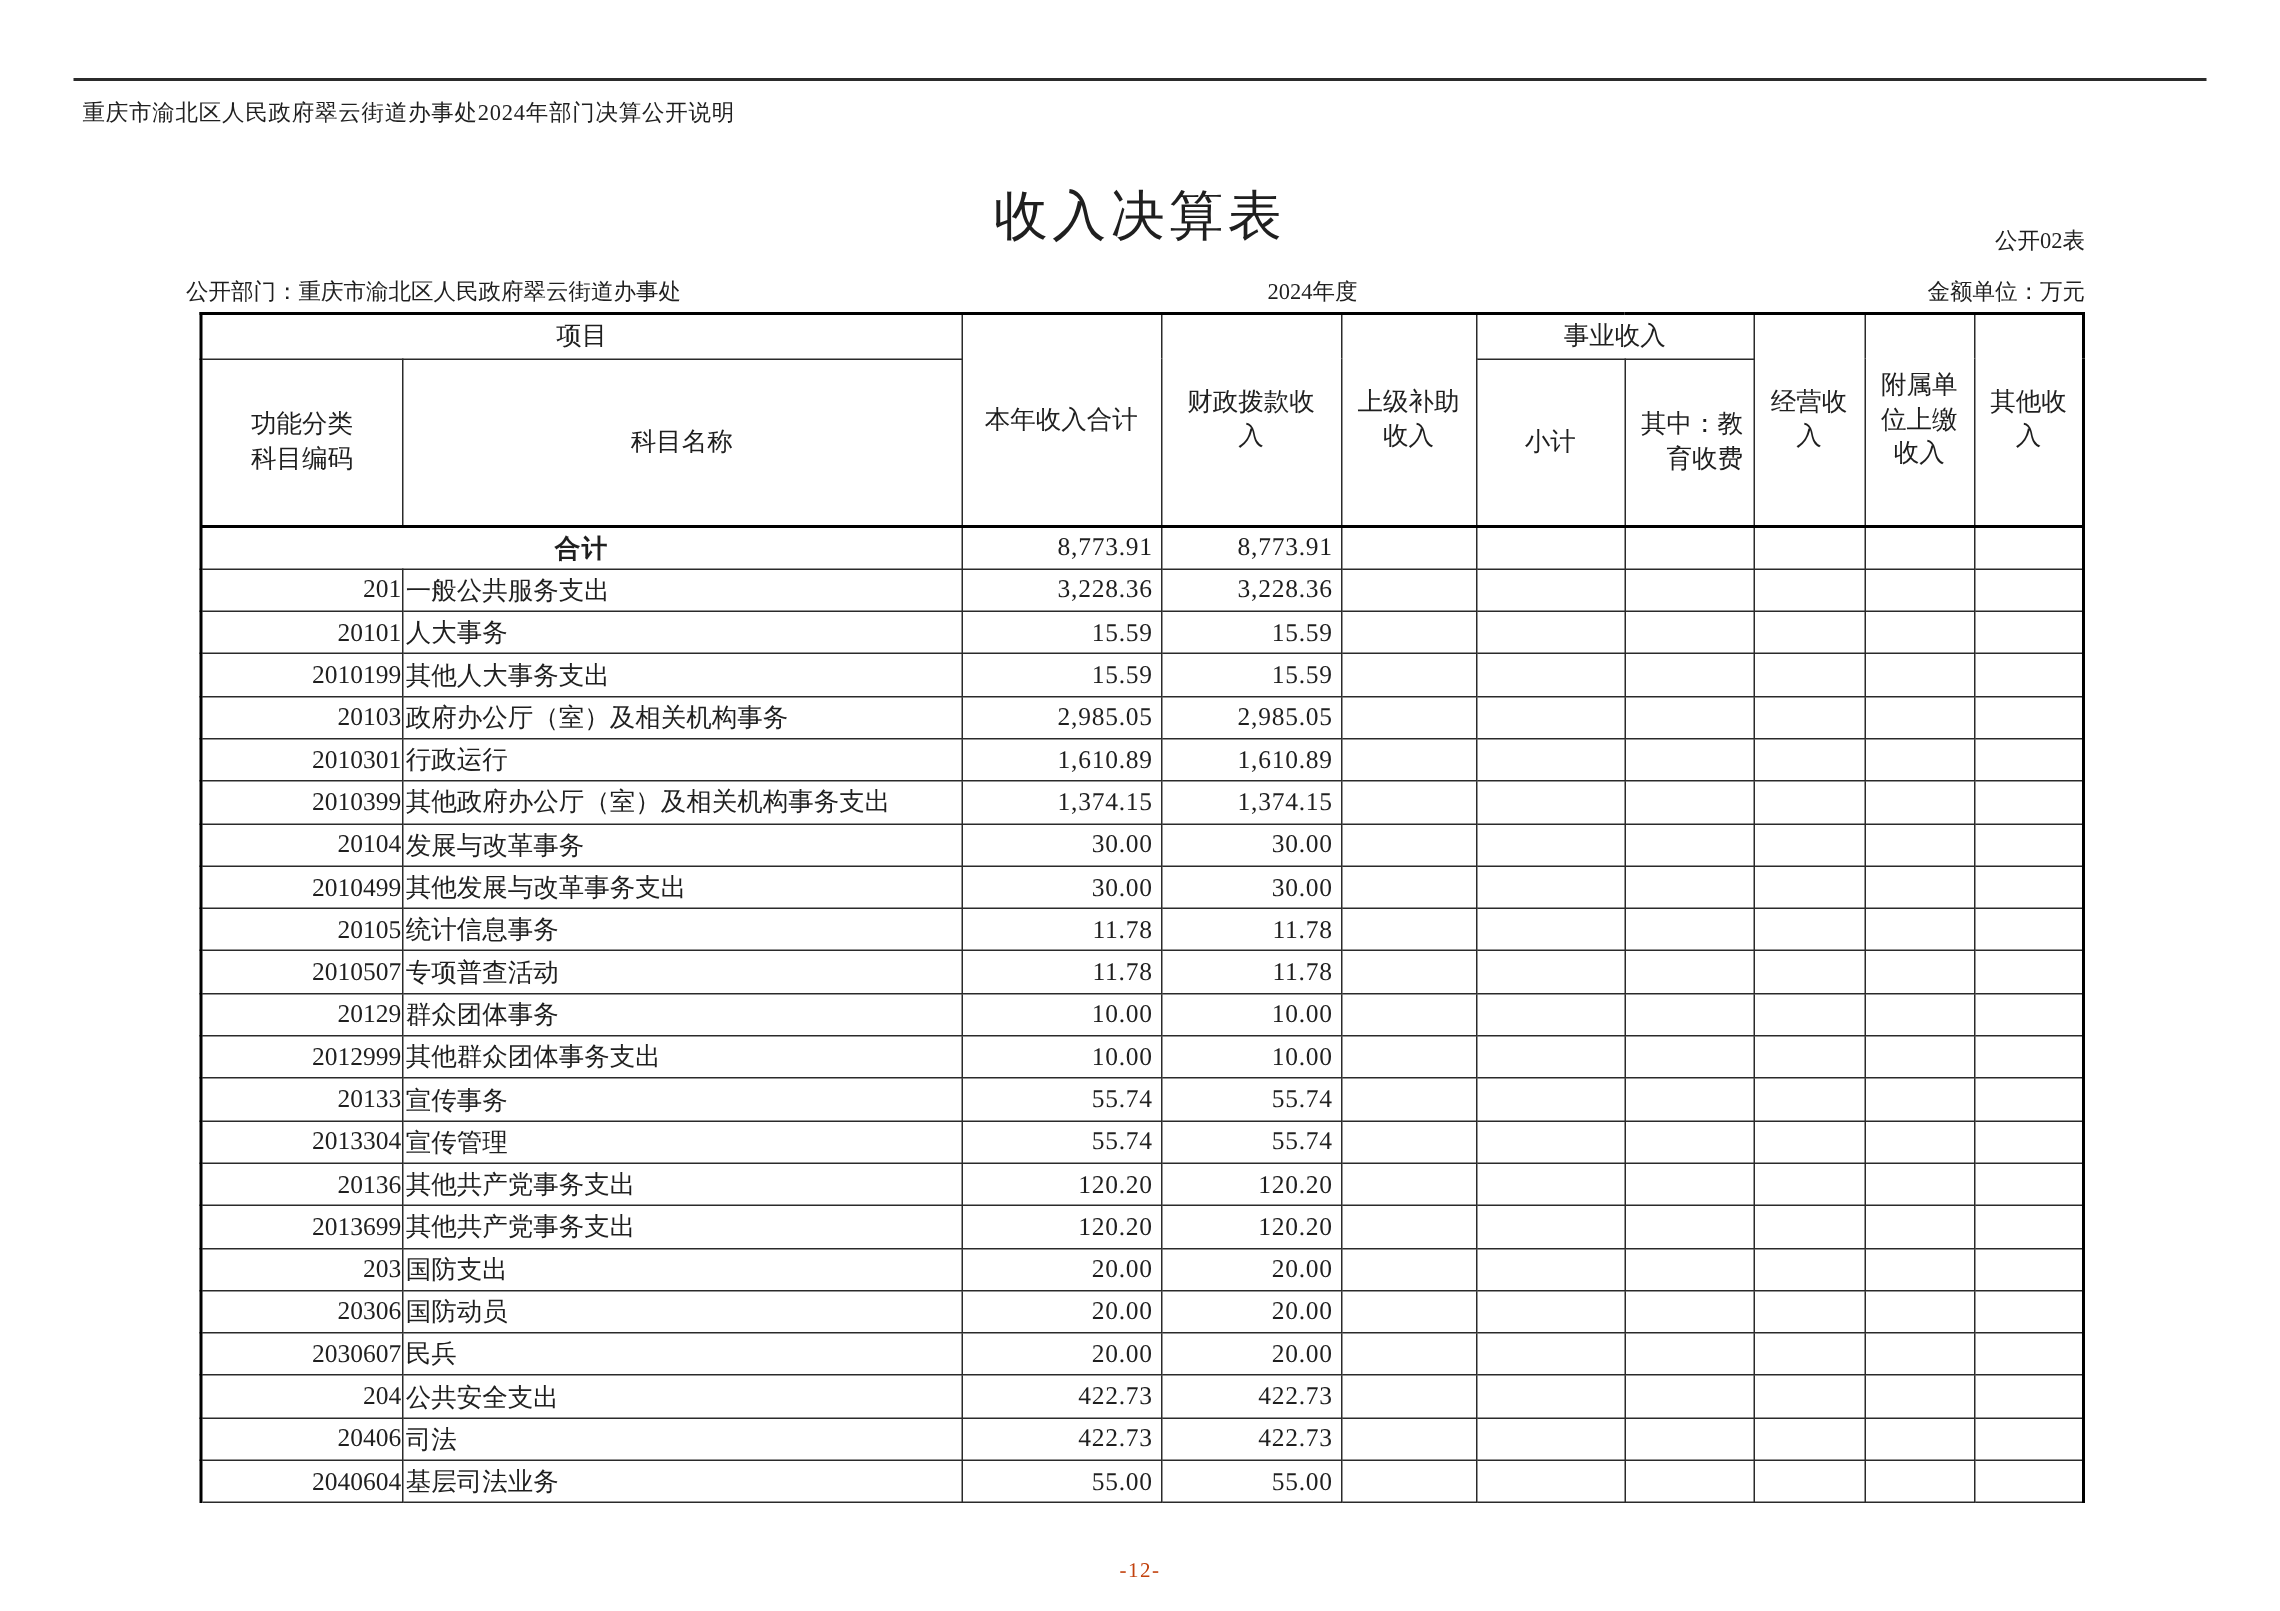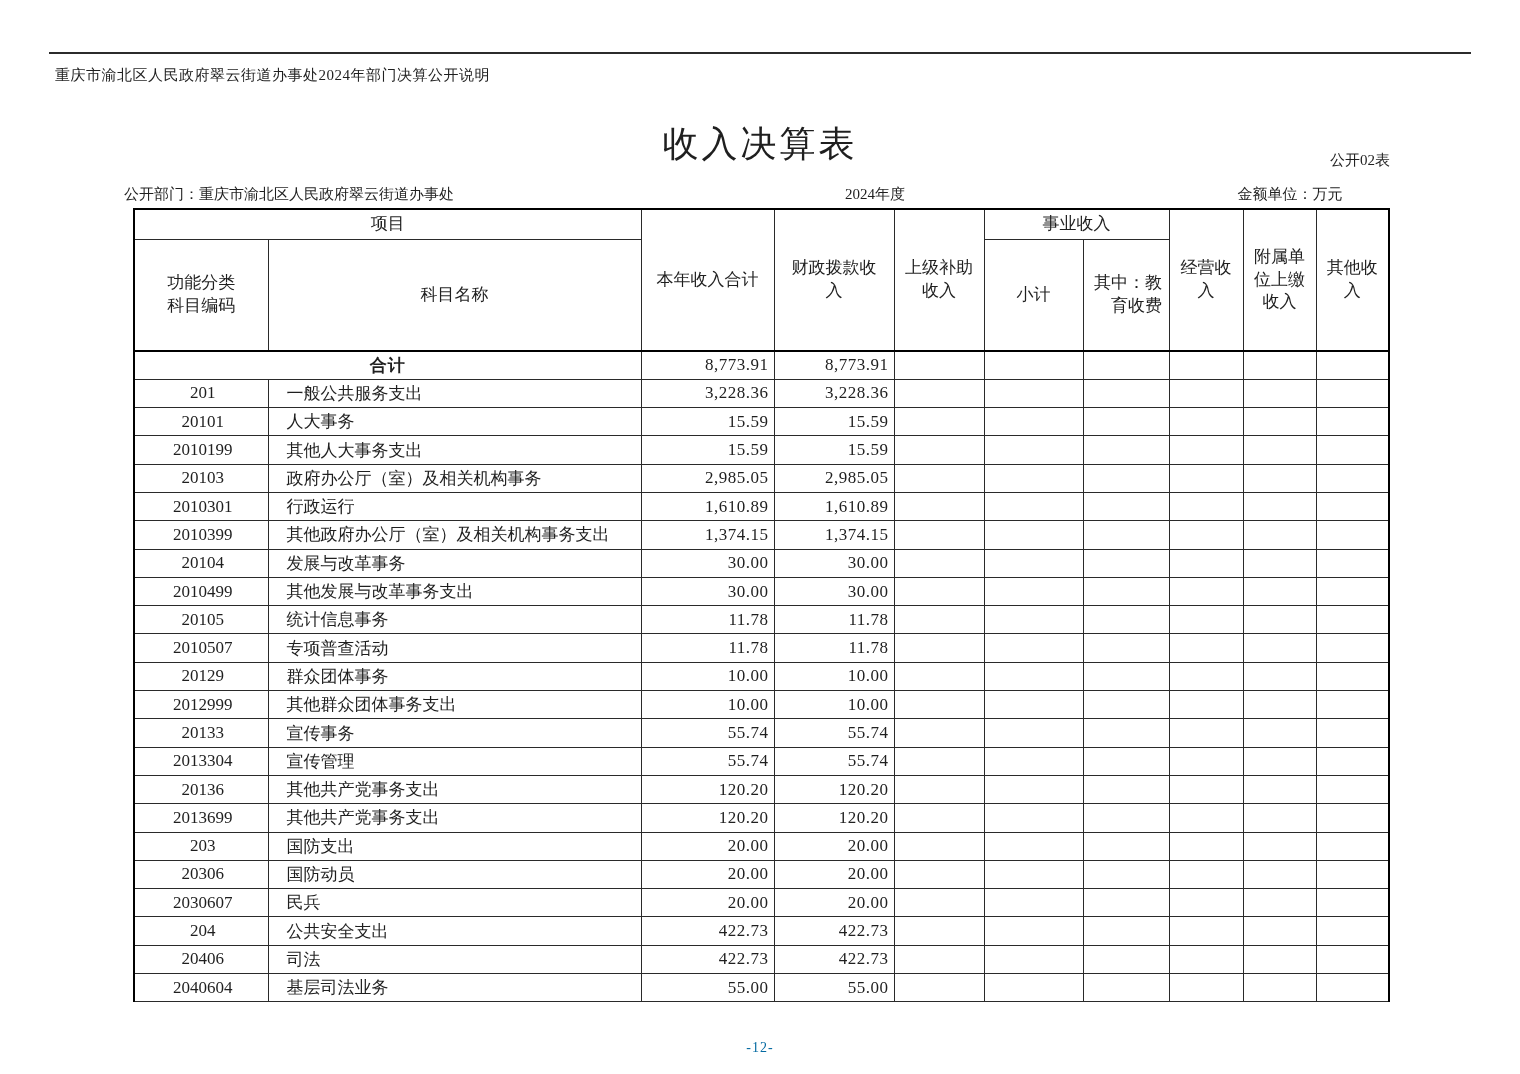--- a/index.html
+++ b/index.html
@@ -28,7 +28,7 @@
   }
   .meta-dept { position:absolute; left:124px; top:185px; font-size:15px; white-space:nowrap; }
   .meta-year { position:absolute; left:845px; top:185px; font-size:15px; white-space:nowrap; }
-  .meta-unit { position:absolute; left:1190px; top:185px; width:200px; text-align:center; font-size:15px; white-space:nowrap; }
+  .meta-unit { position:absolute; left:1190px; top:185px; width:200px; text-align:right; font-size:15px; white-space:nowrap; }
 
   table.income {
     position:absolute; left:133px; top:208px; width:1255px;

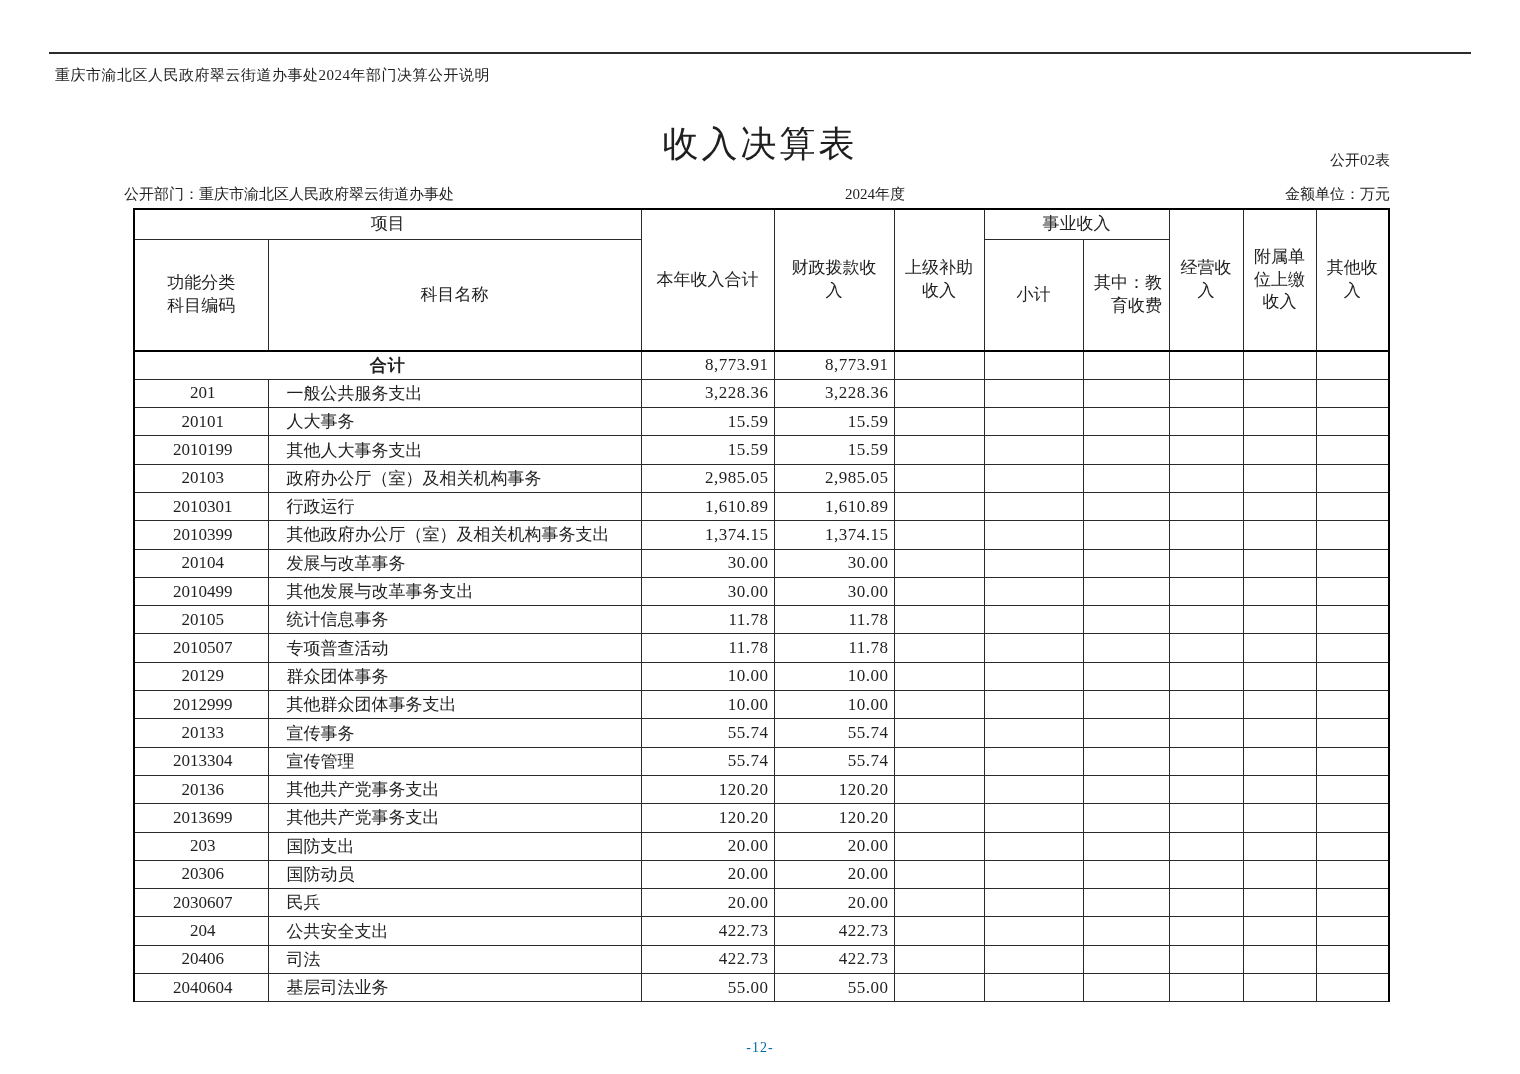--- a/index.html
+++ b/index.html
@@ -51,7 +51,7 @@
   .w92 { max-width:92px; } .w72 { max-width:72px; } .w58 { max-width:58px; } .w70 { max-width:72px;text-align:right; }
 
   table.income tbody td { height:28.3px; vertical-align:middle; }
-  td.code  { text-align:center; padding-left:3px; }
+  td.code  { text-align:right; padding-left:3px; }
   td.name  { text-align:left; padding-left:18px; }
   td.num   { text-align:right; padding-right:5px; letter-spacing:0.5px; }
   td.label-cell { text-align:center; font-weight:bold; letter-spacing:1px; }

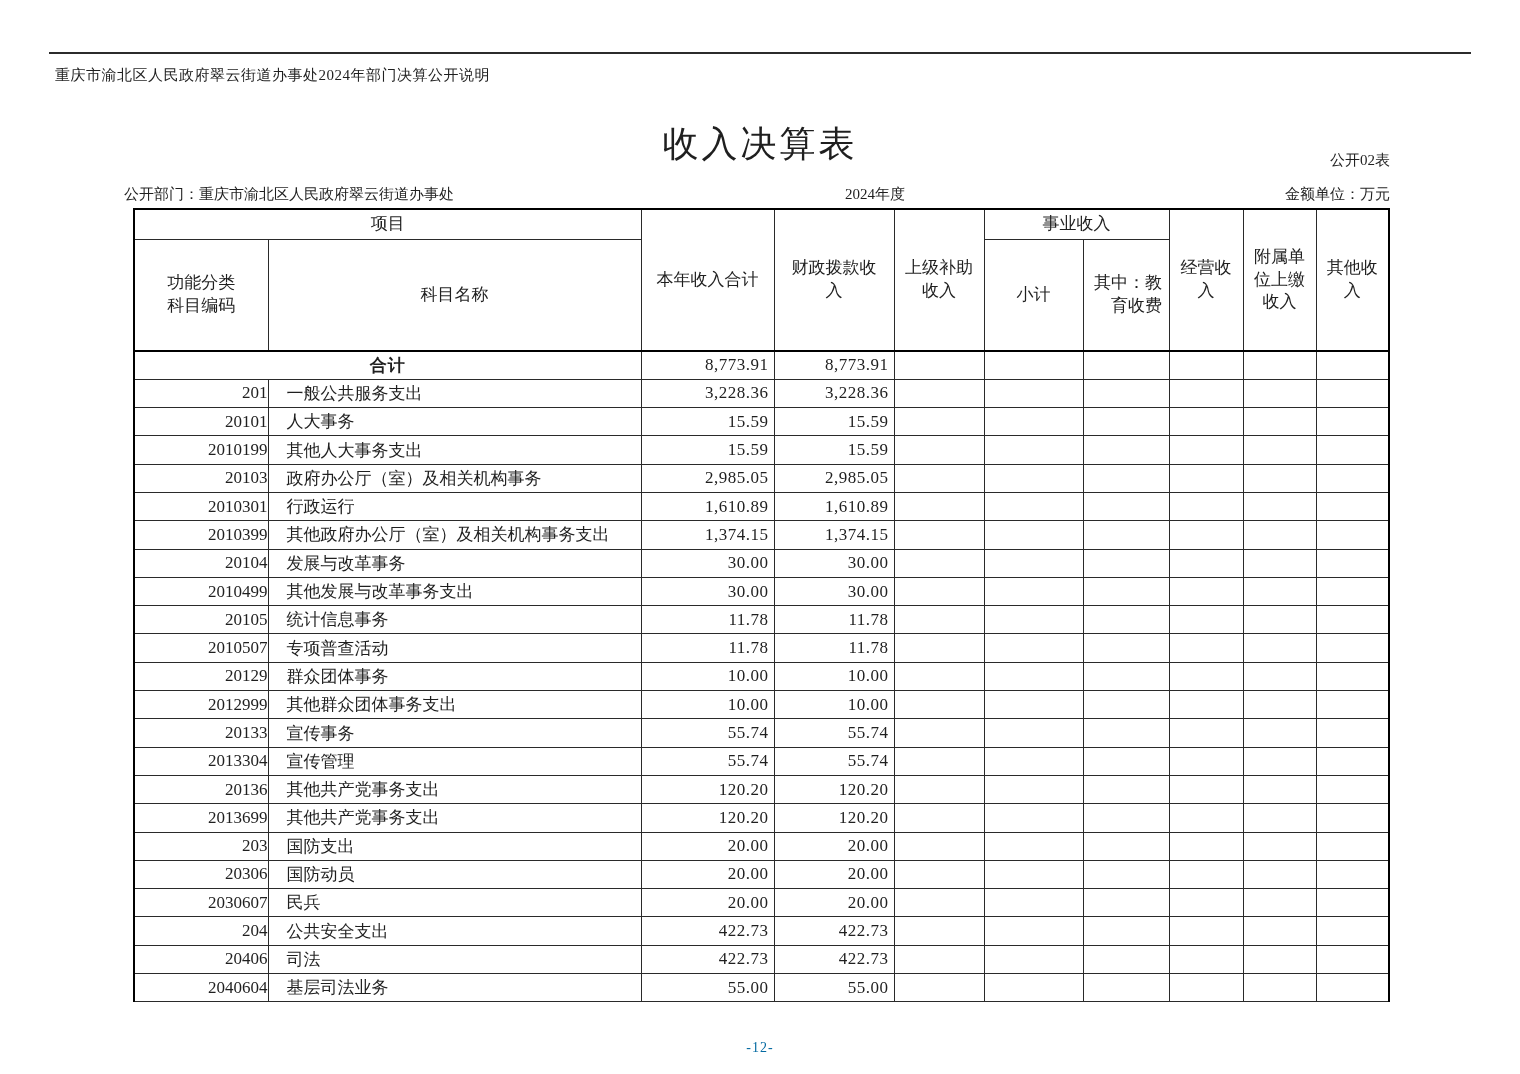--- a/index.html
+++ b/index.html
@@ -52,7 +52,7 @@
 
   table.income tbody td { height:28.3px; vertical-align:middle; }
   td.code  { text-align:right; padding-left:3px; }
-  td.name  { text-align:left; padding-left:18px; }
+  td.name  { text-align:left; padding-left:2px; }
   td.num   { text-align:right; padding-right:5px; letter-spacing:0.5px; }
   td.label-cell { text-align:center; font-weight:bold; letter-spacing:1px; }
 

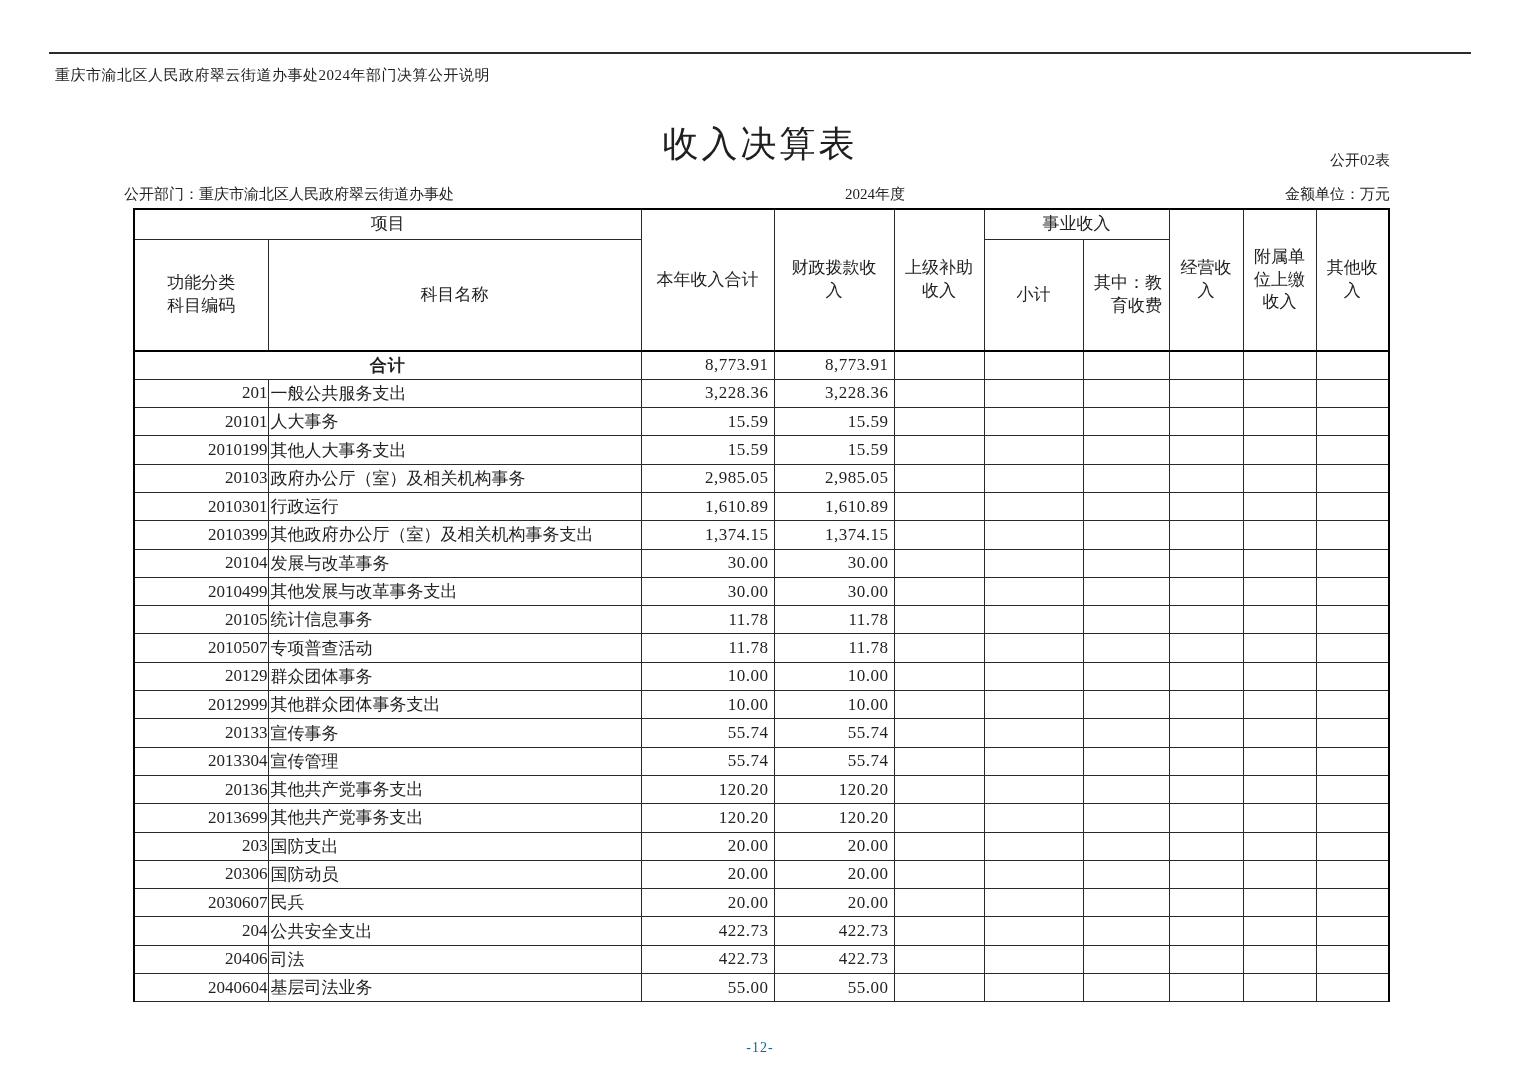--- a/index.html
+++ b/index.html
@@ -58,7 +58,7 @@
 
   .page-number {
     position:absolute; left:0; top:1040px; width:1520px;
-    text-align:center; font-size:14px; color:#0369a1; letter-spacing:1px;
+    text-align:center; font-size:14px; color:#c2410c; letter-spacing:1px;
   }
 </style>
 </head>

